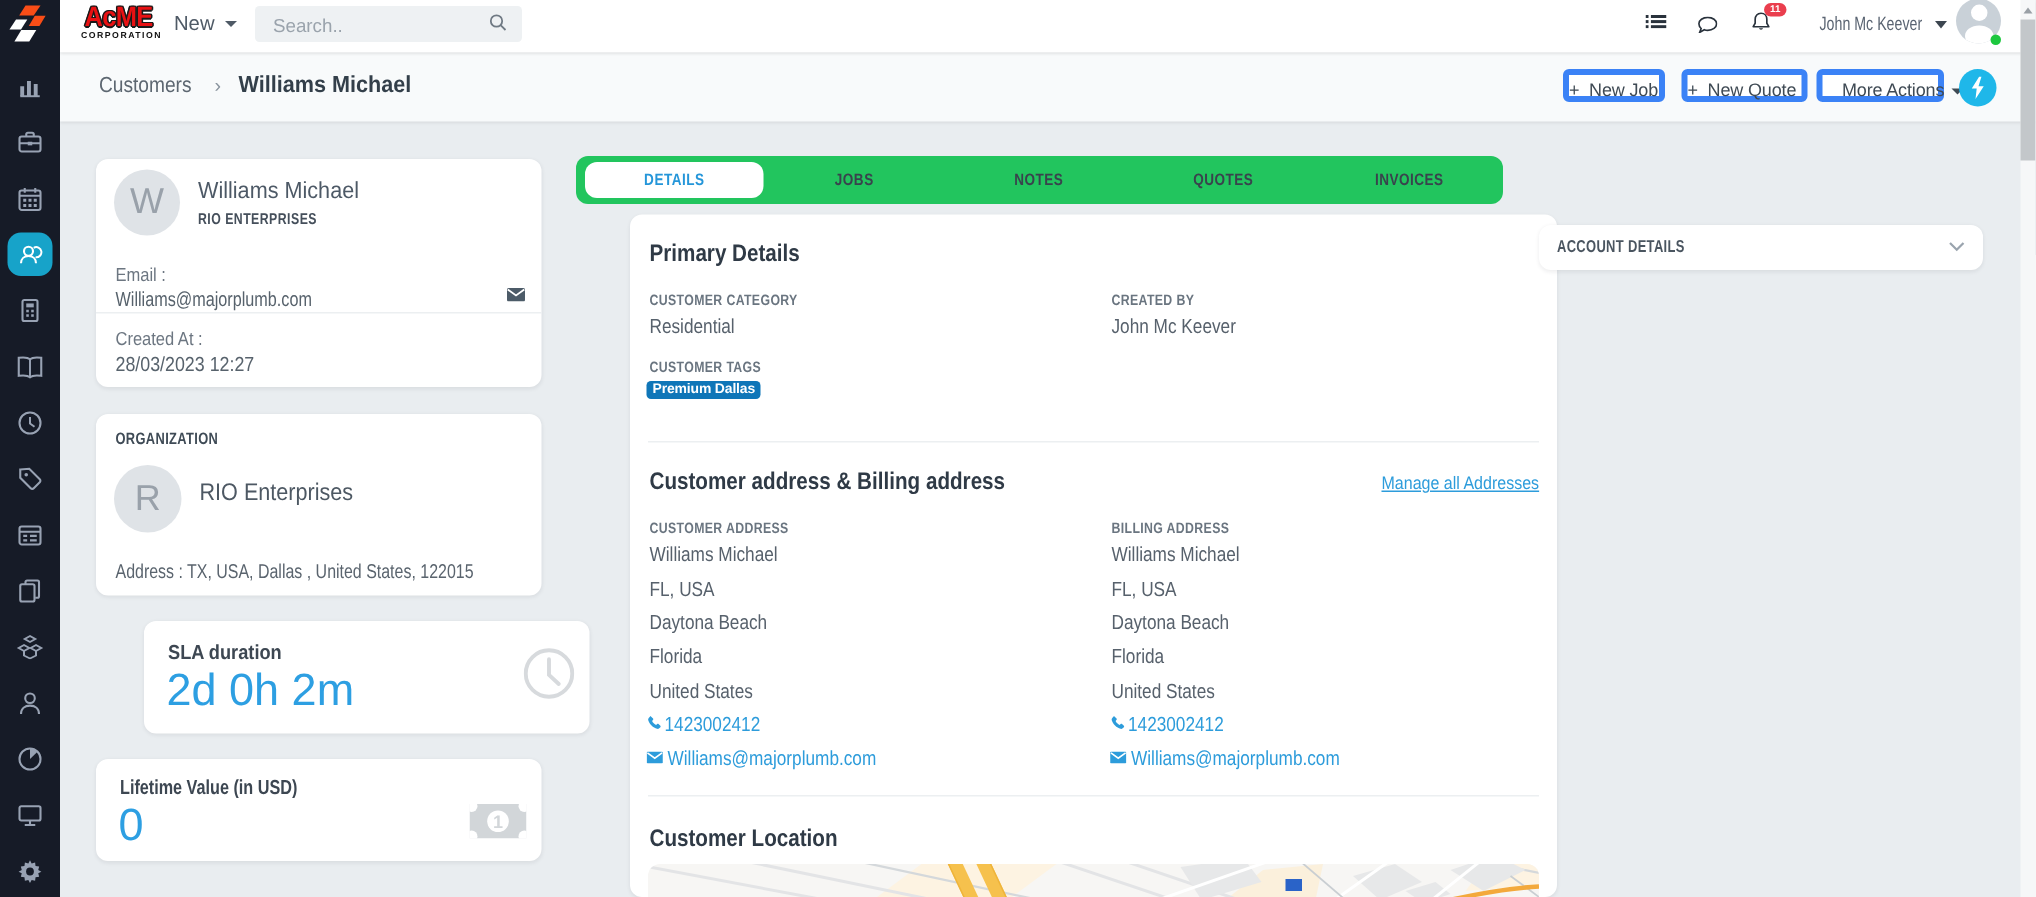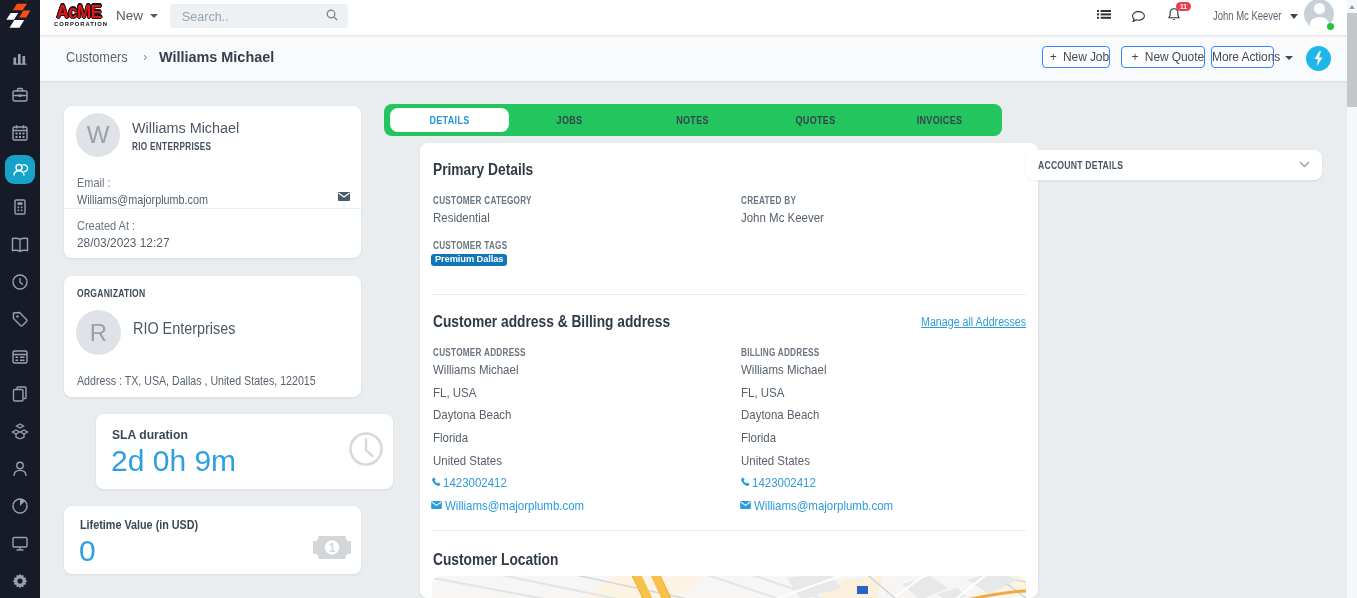--- a/index.html
+++ b/index.html
@@ -37,7 +37,7 @@
 #crumb .c1 { position:absolute; left:26px; top:14px; font-size:14.5px; color:#5d6771; white-space:nowrap; transform:scaleX(0.88); transform-origin:0 50%; }
 #crumb .sep { position:absolute; left:103px; top:14px; font-size:13px; color:#8a949e; }
 #crumb .c2 { position:absolute; left:119px; top:13px; font-size:15.5px; font-weight:bold; color:#333f4a; white-space:nowrap; transform:scaleX(0.93); transform-origin:0 50%; }
-.btn { position:absolute; top:11px; height:22px; background:#fff; border:1px solid #3b82f6; border-radius:4px; font-size:12px; color:#3f4a54; text-align:right; line-height:20px; white-space:nowrap; letter-spacing:-0.1px; }
+.btn { position:absolute; top:11px; height:22px; background:#fff; border:4px solid #3b82f6; border-radius:4px; font-size:12px; color:#3f4a54; text-align:left; line-height:20px; white-space:nowrap; letter-spacing:-0.1px; }
 #btn-action { position:absolute; left:1266px; top:11px; width:25px; height:25px; border-radius:50%; background:#1fb7e9; }
 
 

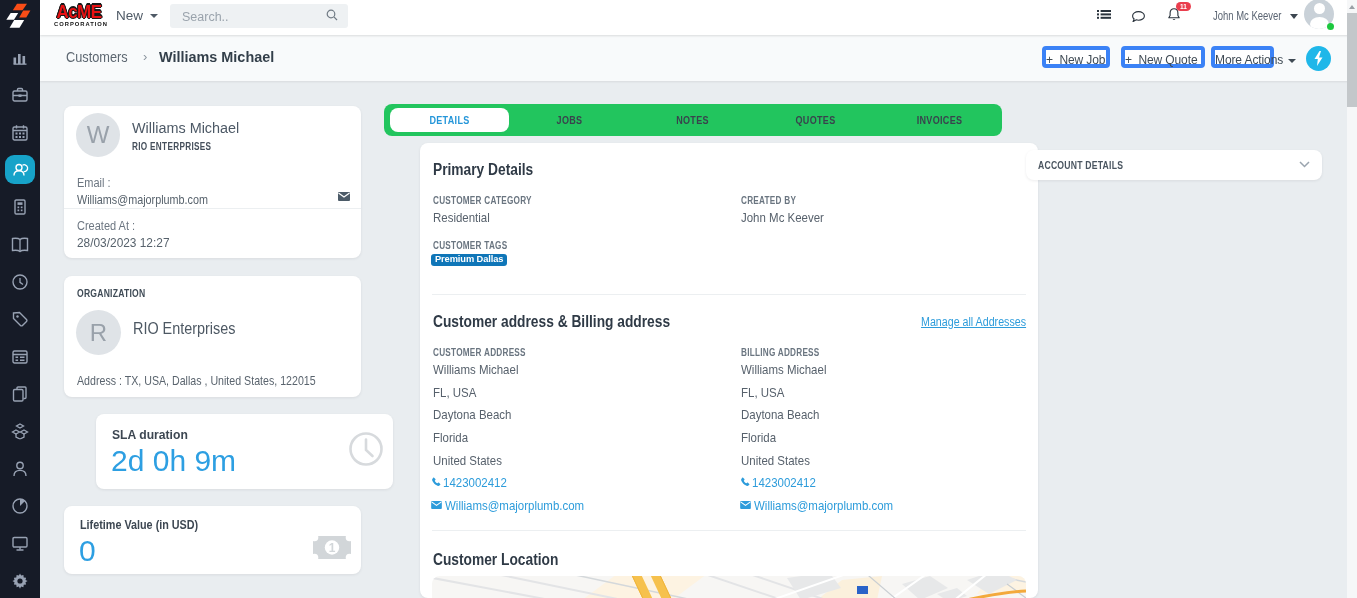--- a/index.html
+++ b/index.html
@@ -224,7 +224,7 @@
     <span class="c2">Williams Michael</span>
     <div class="btn" style="left:1002px; width:68px;">+&nbsp; New Job</div>
     <div class="btn" style="left:1081px; width:84px;">+&nbsp; New Quote</div>
-    <div class="btn" style="left:1171px; width:63px;">More Actions <span style="display:inline-block; width:0; height:0; border-left:4px solid transparent; border-right:4px solid transparent; border-top:4.5px solid #3f4a54; margin-left:2px; vertical-align:1px;"></span></div>
+    <div class="btn" style="left:1171px; width:85px;padding-left:13px;">More Actions <span style="display:inline-block; width:0; height:0; border-left:4px solid transparent; border-right:4px solid transparent; border-top:4.5px solid #3f4a54; margin-left:2px; vertical-align:1px;"></span></div>
     <div id="btn-action">
         <svg style="position:absolute; left:8px; top:5px;" width="9" height="15" viewBox="0 0 9 15">
           <polygon points="5.5,0 0.5,8 3.8,8 3,15 8.5,6.5 5,6.5 7,0" fill="#fff"></polygon>

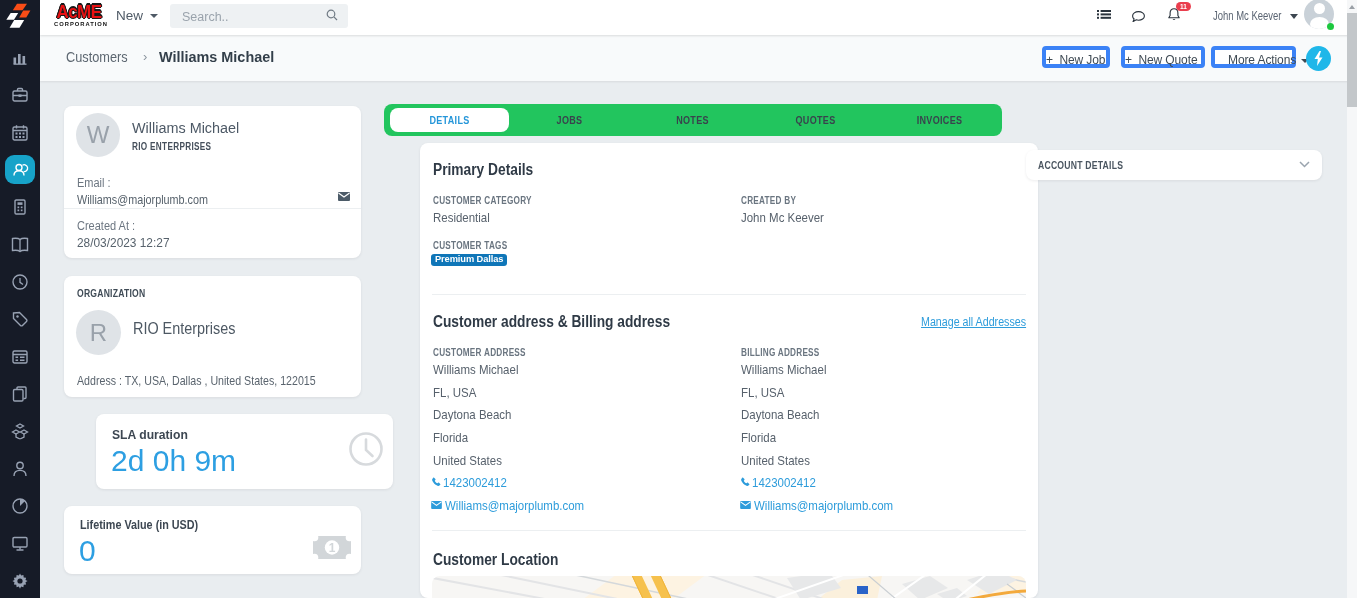--- a/index.html
+++ b/index.html
@@ -98,7 +98,7 @@
     </div>
     <div class="card" id="card3" style="left:24px; top:333px; width:297px; height:75px;margin-left:32px;">
       <div style="position:absolute; left:16px; top:13px; font-size:13.5px; font-weight:bold; color:#3d4752; white-space:nowrap; transform:scaleX(0.9); transform-origin:0 50%;">SLA duration</div>
-      <div style="position:absolute; left:15px; top:30px; font-size:30px; color:#2d9fe2;">2d 0h 9m</div>
+      <div style="position:absolute; left:15px; top:30px; font-size:30px; color:#2d9fe2;">2d 0h 2m</div>
       <svg style="position:absolute; left:253px; top:18px;" width="34" height="34" viewBox="0 0 34 34">
           <circle cx="17" cy="17" r="15.5" fill="none" stroke="#d7dadd" stroke-width="2.6"></circle>
           <polyline points="17,7.5 17,18 23.5,24" fill="none" stroke="#d7dadd" stroke-width="2.6" stroke-linecap="round"></polyline>

